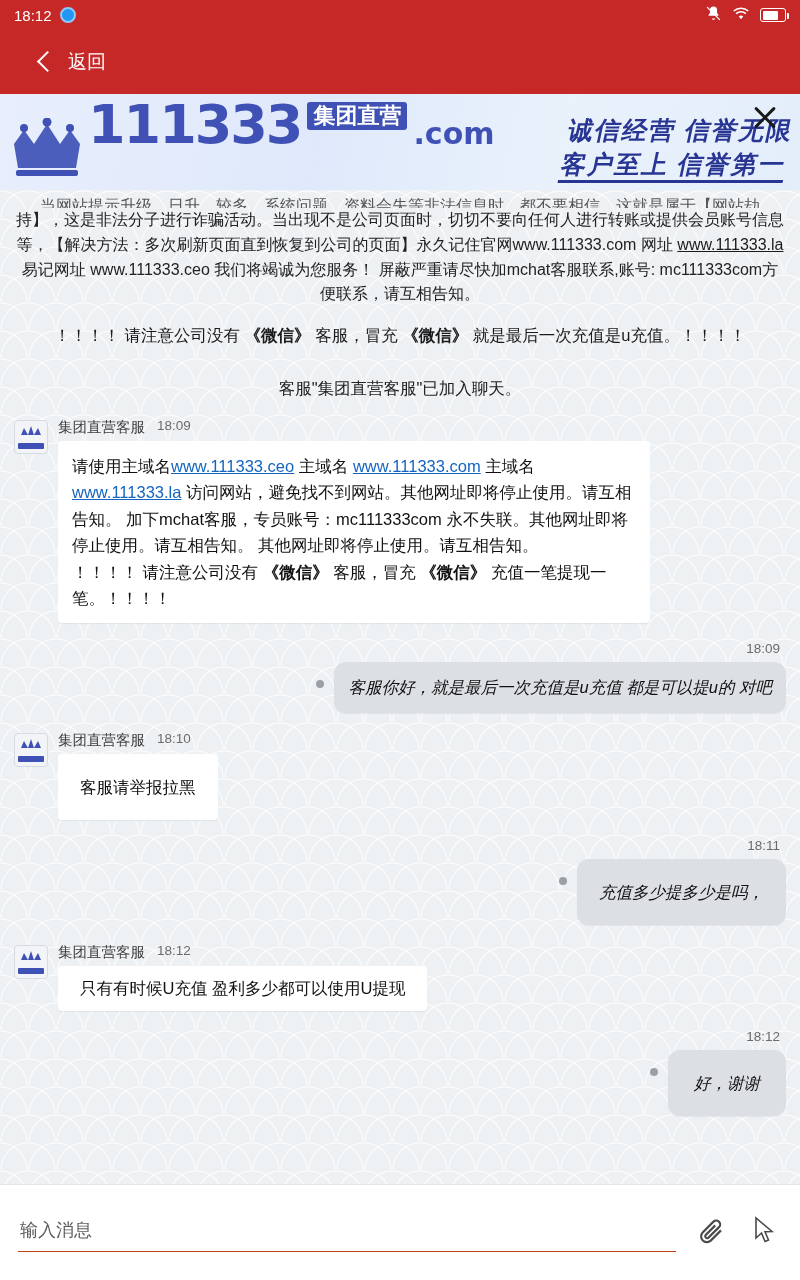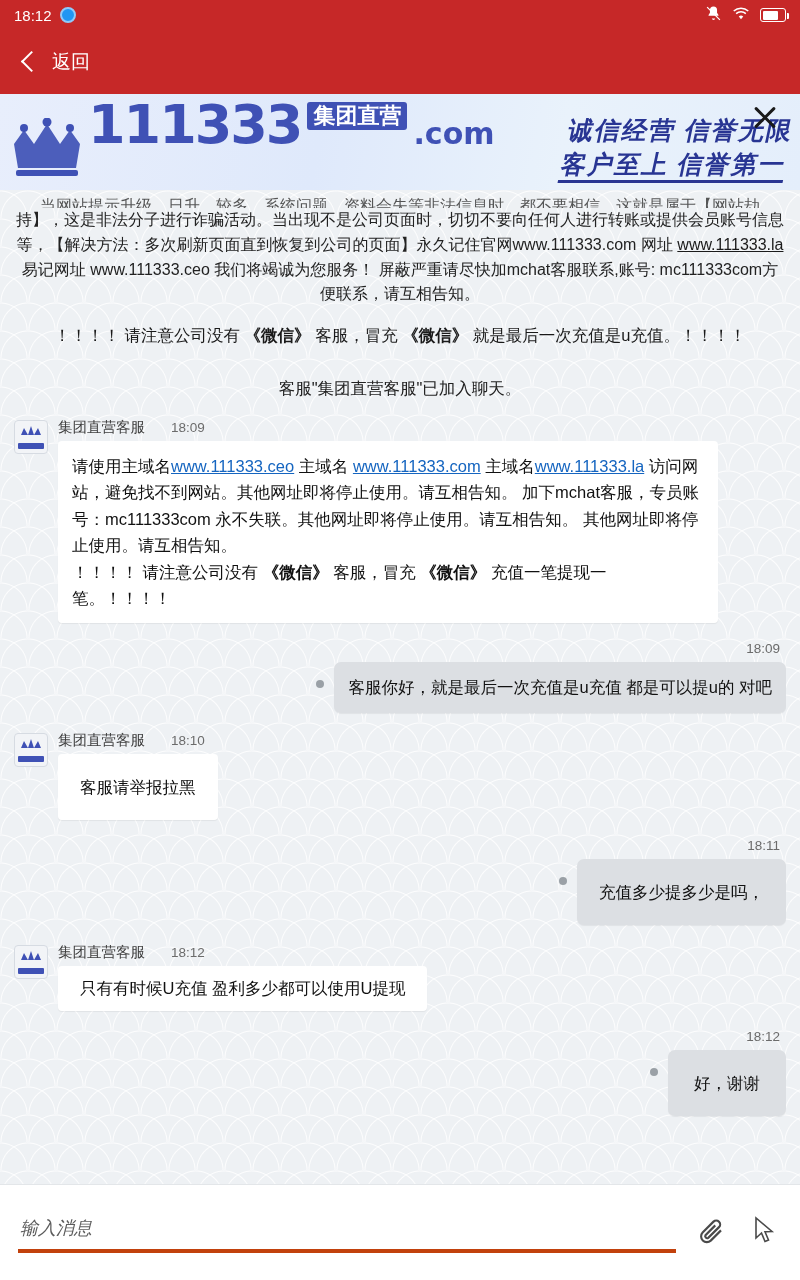--- a/index.html
+++ b/index.html
@@ -53,7 +53,7 @@
     background: #c62828;
     color: #fff;
     display: flex; align-items: center;
-    padding: 0 16px;
+    padding: 0 32px;
     flex: none;
   }
   .back-arrow {

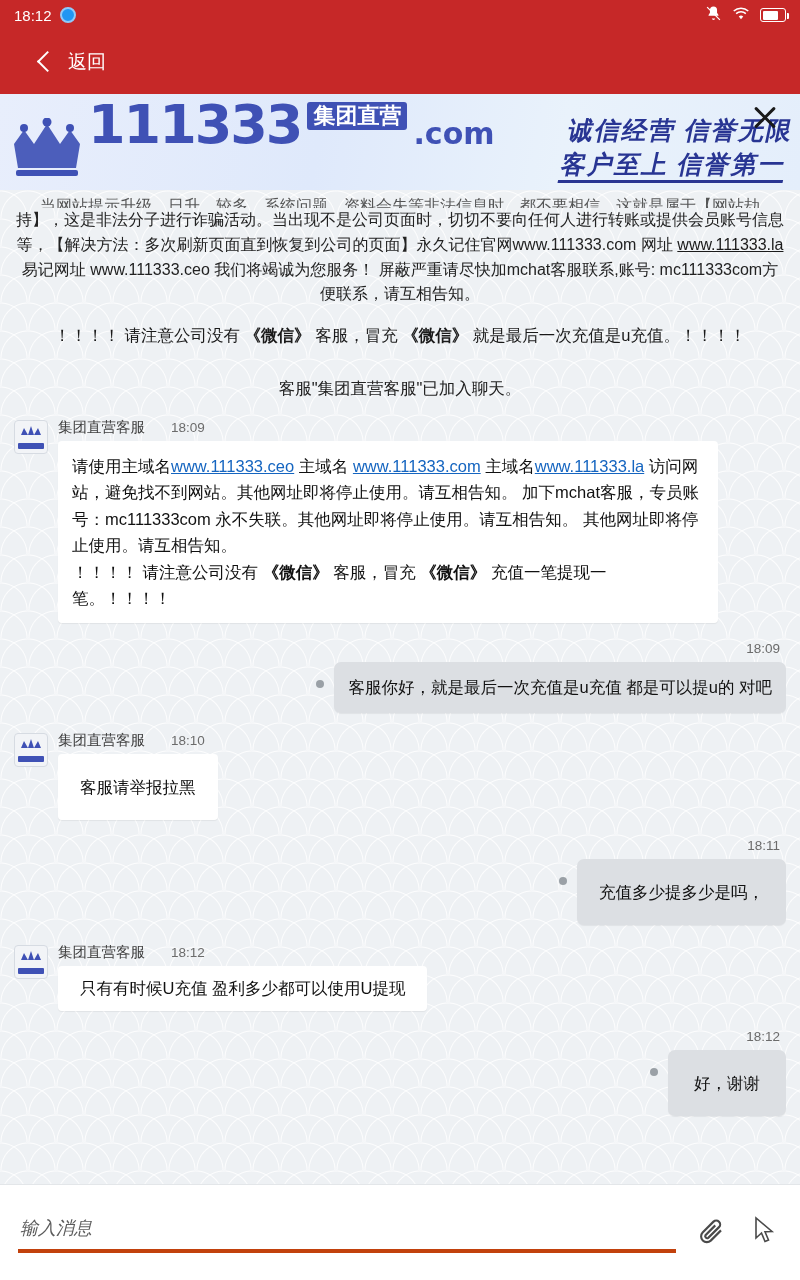--- a/index.html
+++ b/index.html
@@ -202,7 +202,7 @@
   .meta {
     font-size: 14.5px; color: #555;
     margin-bottom: 4px;
-    display: flex; gap: 26px; align-items: center;
+    display: flex; gap: 12px; align-items: flex-start;
   }
   .meta .name { color: #3c3c3c; }
   .meta .time { color: #6b6b6b; font-size: 13.5px; }

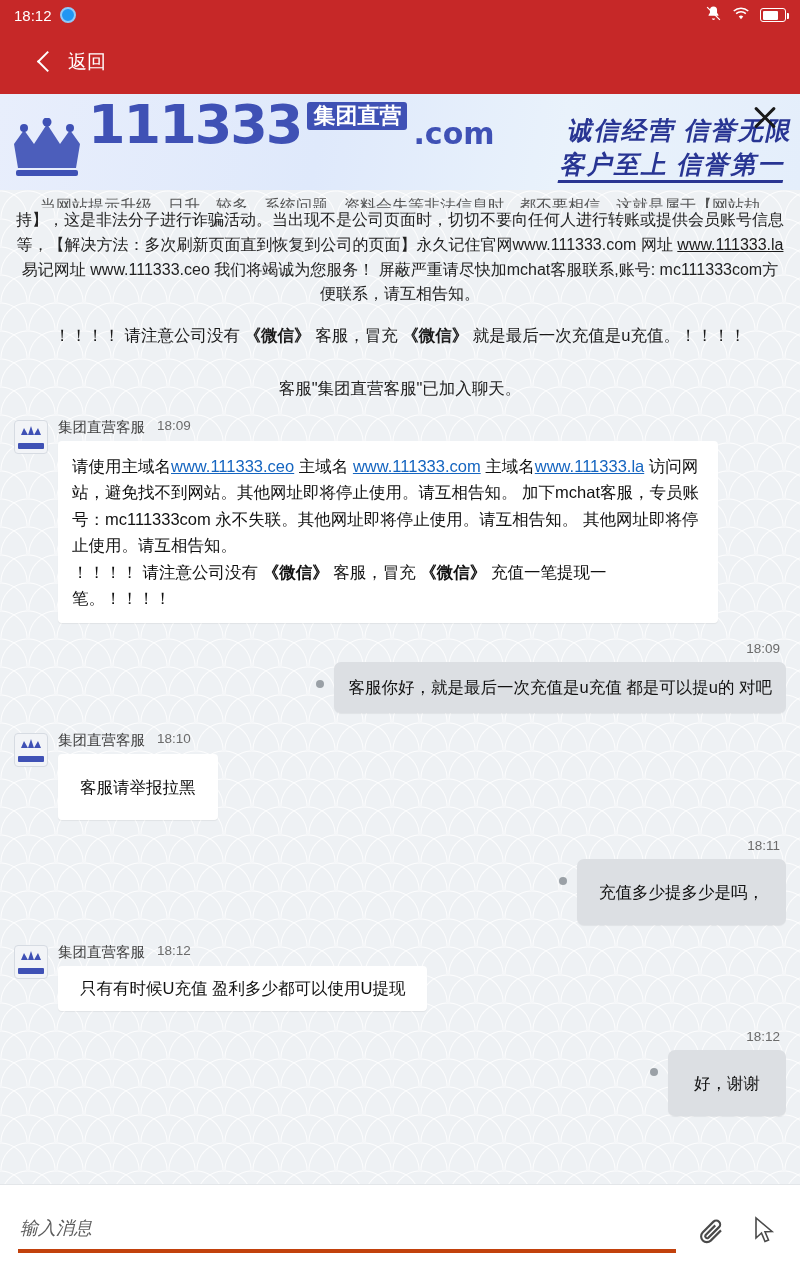--- a/index.html
+++ b/index.html
@@ -344,7 +344,7 @@
             <span class="name">集团直营客服</span>
             <span class="time">18:09</span>
           </div>
-          <div class="bubble" style="width:660px">
+          <div class="bubble" style="width:592px">
             <span>请使用主域名</span><a href="#">www.111333.ceo</a><span> 主域名 </span><a href="#">www.111333.com</a><span> 主域名</span><a href="#">www.111333.la</a><span> 访问网站，避免找不到网站。其他网址即将停止使用。请互相告知。 加下mchat客服，专员账号：mc111333com 永不失联。其他网址即将停止使用。请互相告知。 其他网址即将停止使用。请互相告知。</span><br><span>！！！！ 请注意公司没有 </span><b>《微信》</b><span> 客服，冒充 </span><b>《微信》</b><span> 充值一笔提现一笔。！！！！</span><br>
           </div>
         </div>

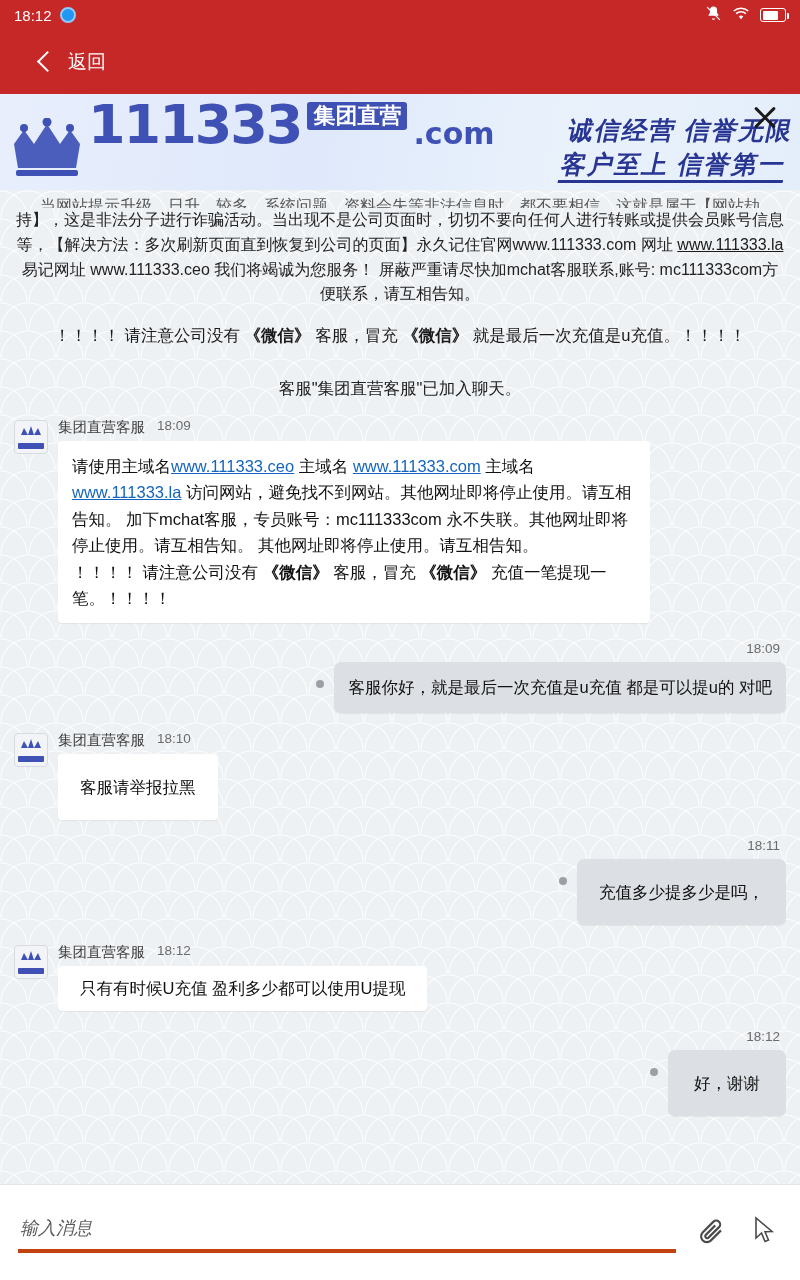--- a/index.html
+++ b/index.html
@@ -233,7 +233,8 @@
   .bubble.out {
     background: #dcdfe3;
     color: #111;
-    border-radius: 7px;
+    border-radius: 12px;
+    font-style: italic;
   }
 
   

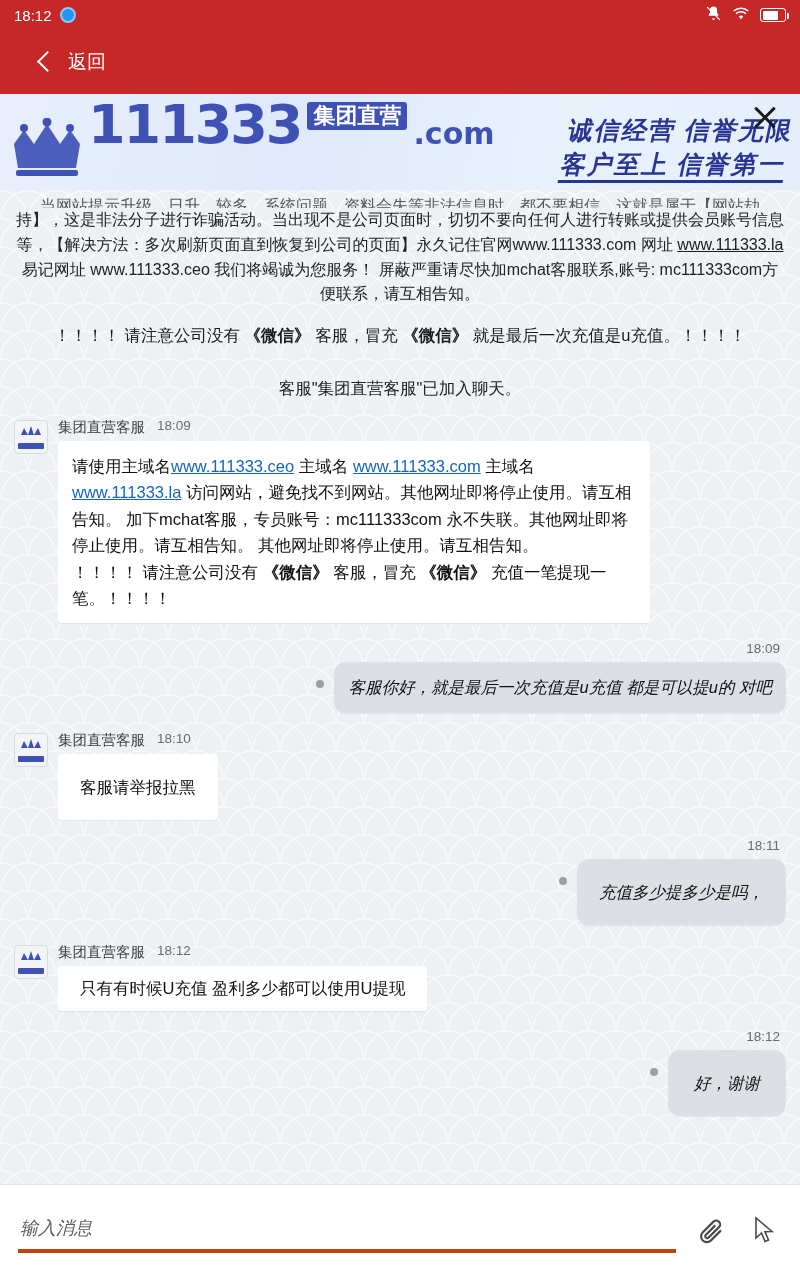--- a/index.html
+++ b/index.html
@@ -253,12 +253,11 @@
     color: #ef4444;
     border: none;
     outline: none;
-    border-bottom: 4px solid #c2410c;
+    border-bottom: 1px solid #c2410c;
     padding: 6px 2px 10px 2px;
     background: transparent;
     font-family: "Liberation Sans", sans-serif;
     margin-right: 20px;
-    font-style: italic;
   }
   .msg-input::placeholder { color: #5c5c5c; }
   .clip-btn { width: 34px; height: 34px; flex: none; margin-right: 22px; }

